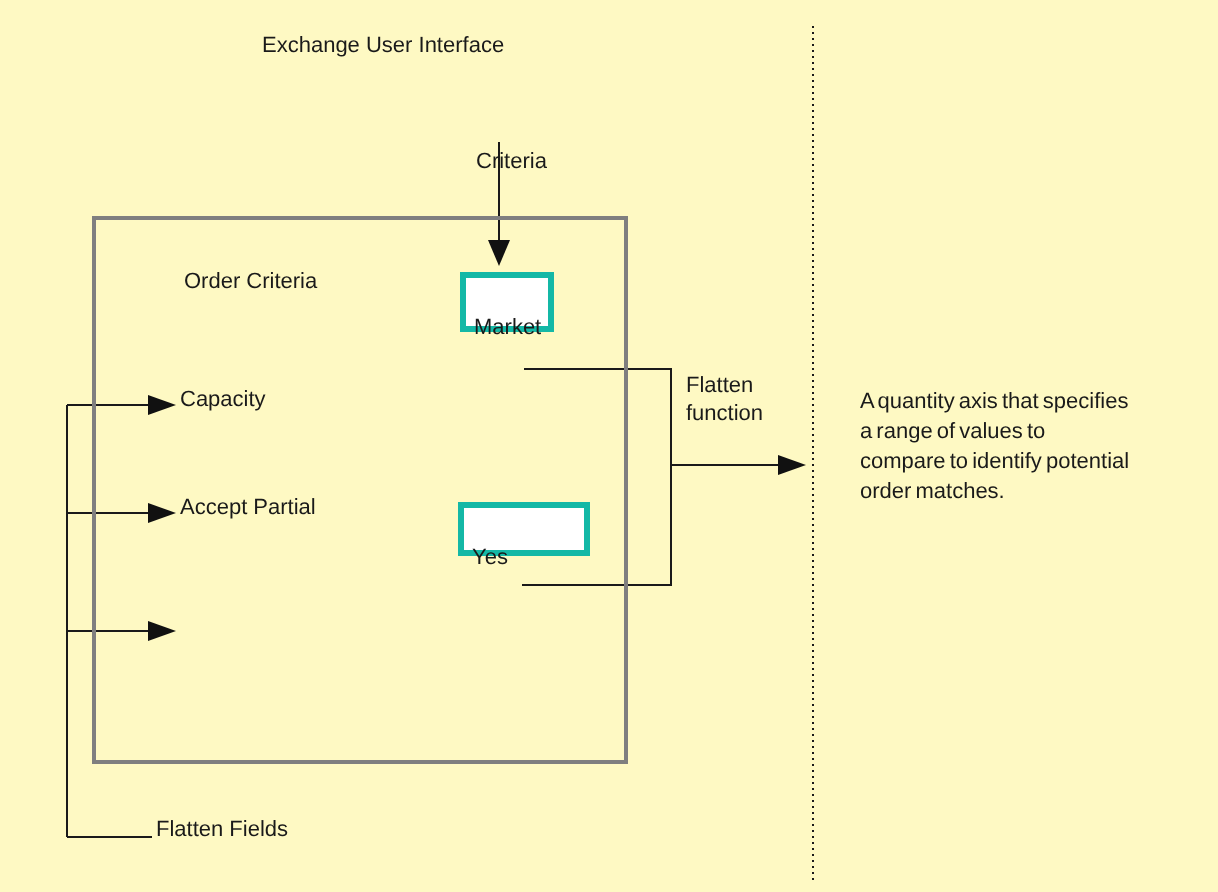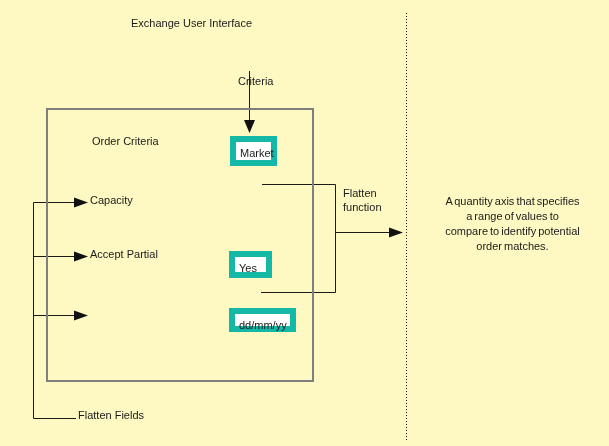--- a/index.html
+++ b/index.html
@@ -30,11 +30,11 @@
   }
   .fieldbox{
     position:absolute;
-    border:6px solid #14b8a6;
+    border:3px solid #14b8a6;
     background:#ffffff;
     font-size:11px;
     line-height:13px;
-    padding:5px 0 0 4px;
+    padding:19px 0 0 4px;
     box-sizing:border-box;
   }
 </style>

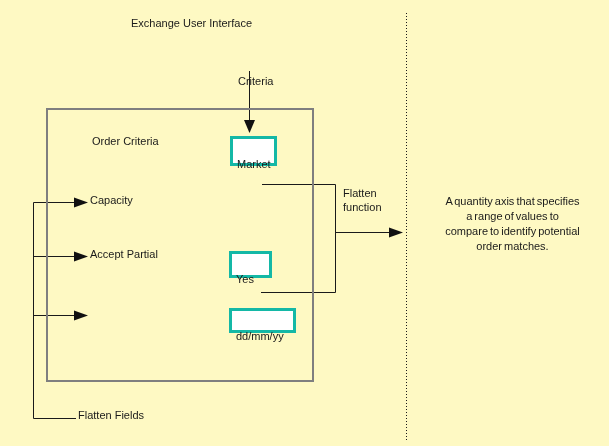--- a/index.html
+++ b/index.html
@@ -93,7 +93,7 @@
   <div class="t flatten" style="left:343px;top:186px;">Flatten
 function</div>
 
-  <div class="t desc" style="left:430px;top:194px;text-align:center;">A quantity axis that specifies
+  <div class="t desc" style="left:430px;top:194px;">A quantity axis that specifies
 a range of values to
 compare to identify potential
 order matches.</div>

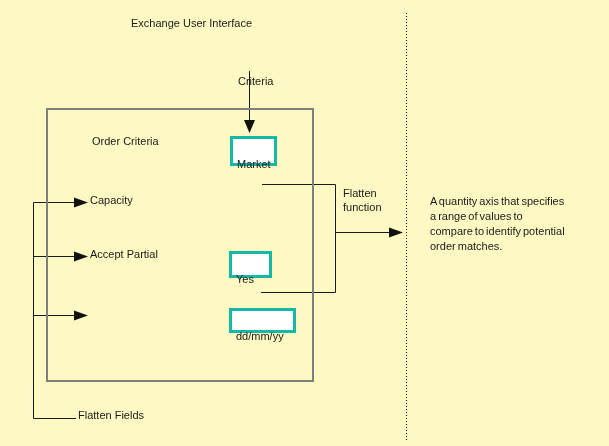--- a/index.html
+++ b/index.html
@@ -82,7 +82,7 @@
   <div class="t" style="left:90px;top:194px;">Capacity</div>
 
   <div class="t" style="left:90px;top:248px;">Accept Partial</div>
-  <div class="fieldbox" style="left:229px;top:251px;width:43px;height:27px;">
+  <div class="fieldbox" style="left:229px;top:251px;width:66px;height:27px;">
     <span>Yes</span>
   </div>
 

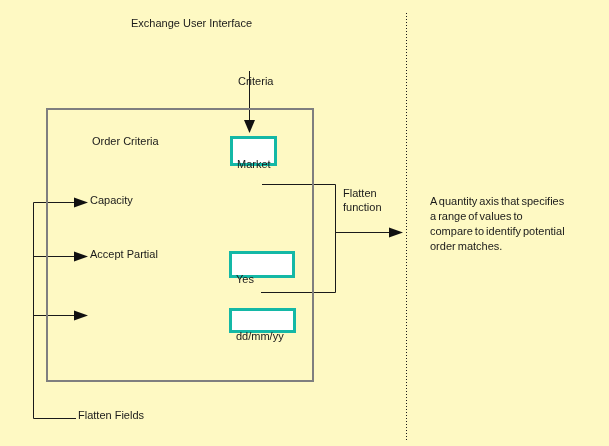--- a/index.html
+++ b/index.html
@@ -86,9 +86,6 @@
     <span>Yes</span>
   </div>
 
-  <div class="fieldbox" style="left:229px;top:308px;width:67px;height:24px;">
-    <span>dd/mm/yy</span>
-  </div>
 
   <div class="t flatten" style="left:343px;top:186px;">Flatten
 function</div>

